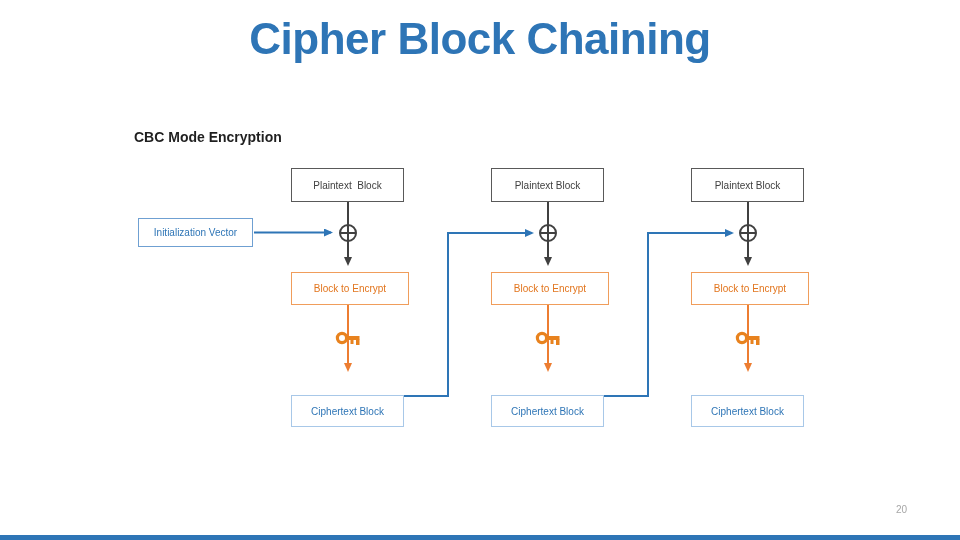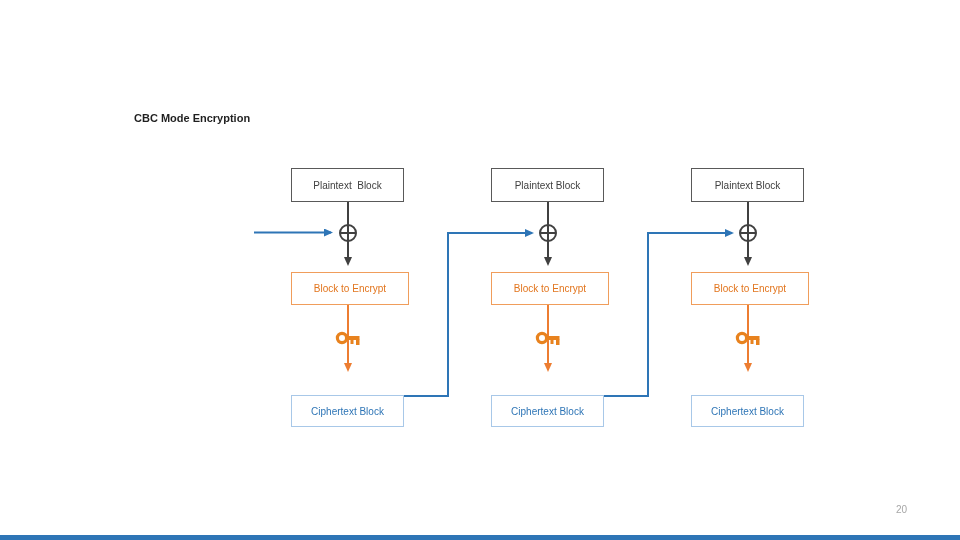--- a/index.html
+++ b/index.html
@@ -102,6 +102,7 @@
 
 <div class="slide">
 
+  <div class="title">Cipher Block Chaining</div>
 
   <div class="caption">CBC Mode Encryption</div>
 

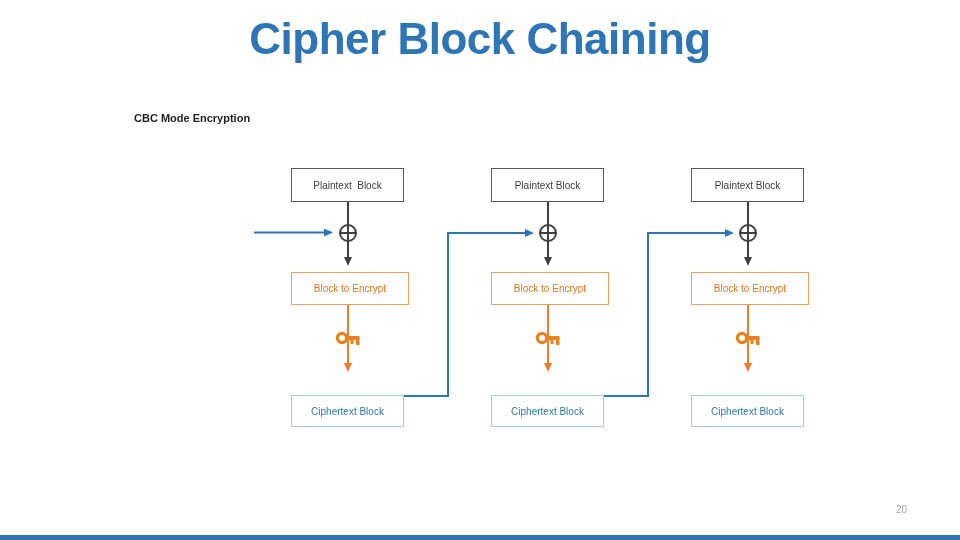--- a/index.html
+++ b/index.html
@@ -33,8 +33,8 @@
   }
   .caption {
     position: absolute;
-    left: 134px; top: 112px;
-    font-size: 11px;
+    left: 134px; top: 129px;
+    font-size: 14px;
     font-weight: bold;
     color: #1f1f1f;
   }

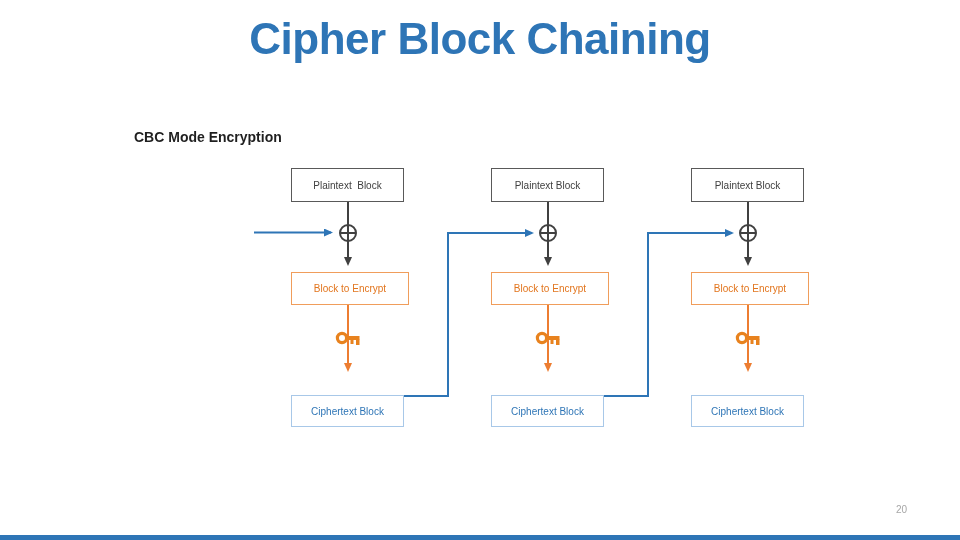--- a/index.html
+++ b/index.html
@@ -110,6 +110,7 @@
   <div class="box plaintext c2">Plaintext Block</div>
   <div class="box plaintext c3">Plaintext Block</div>
 
+  <div class="box iv-box">Initialization Vector</div>
 
   <div class="box encrypt c1">Block to Encrypt</div>
   <div class="box encrypt c2">Block to Encrypt</div>

